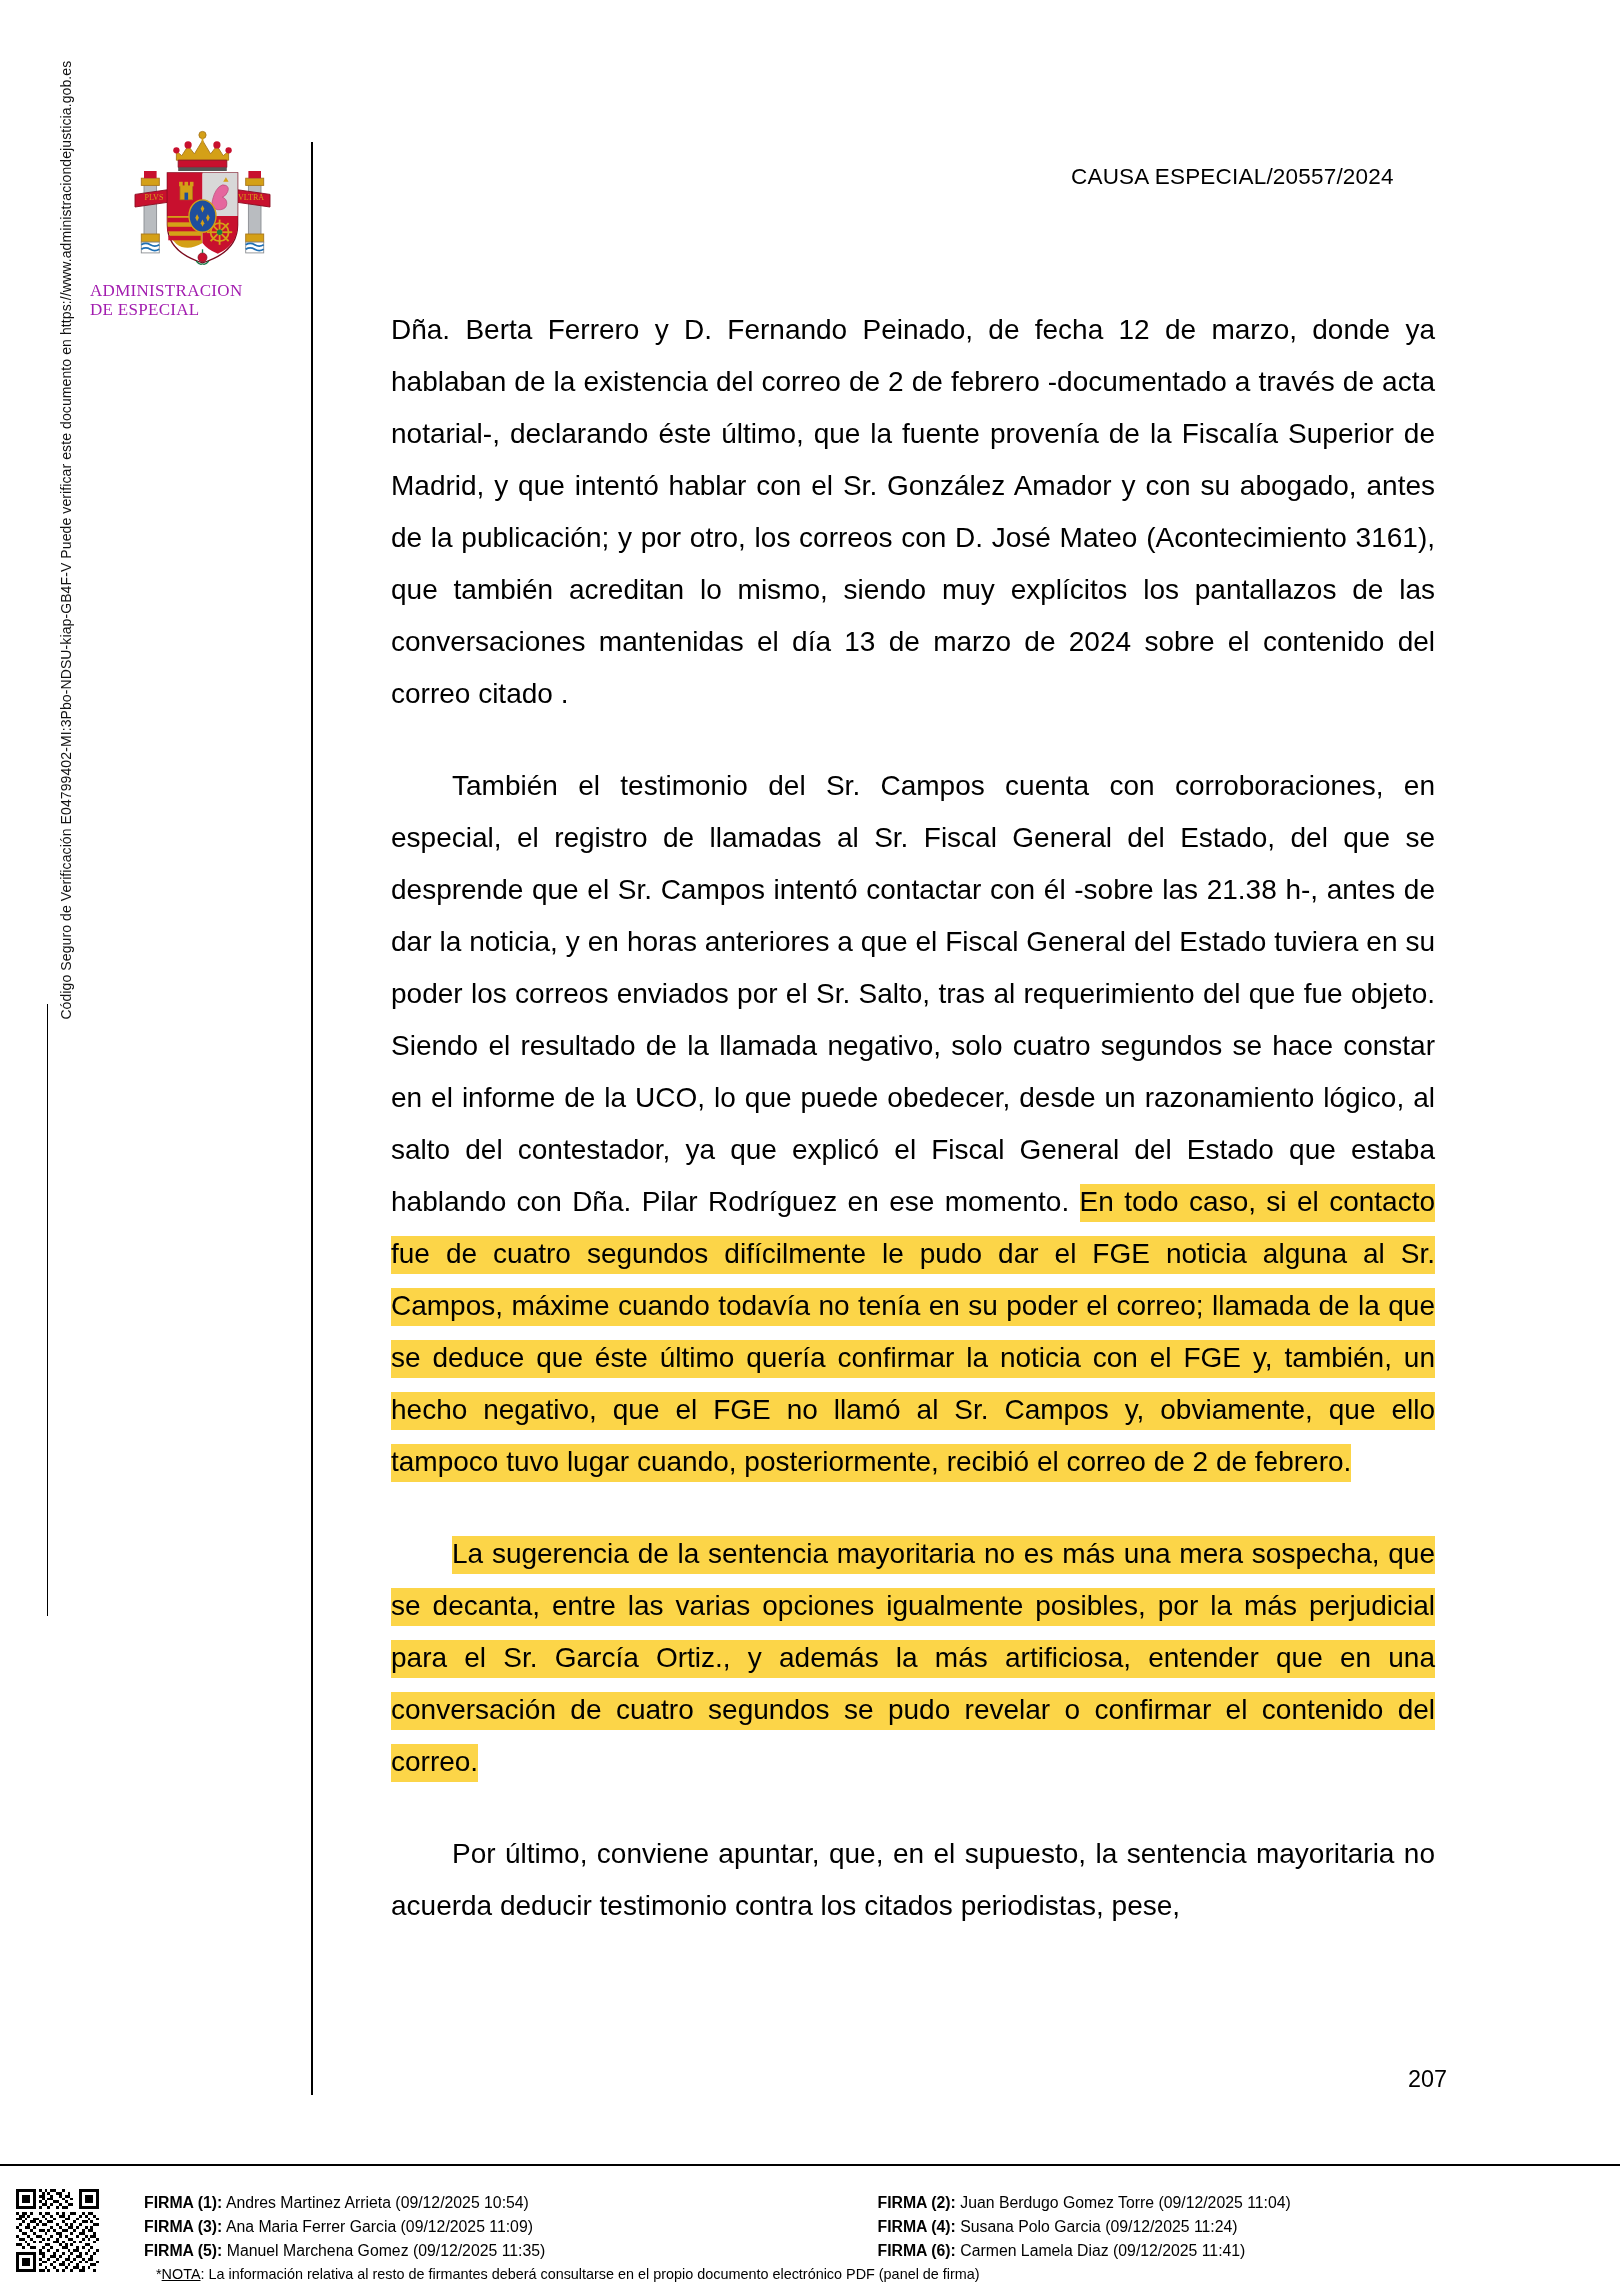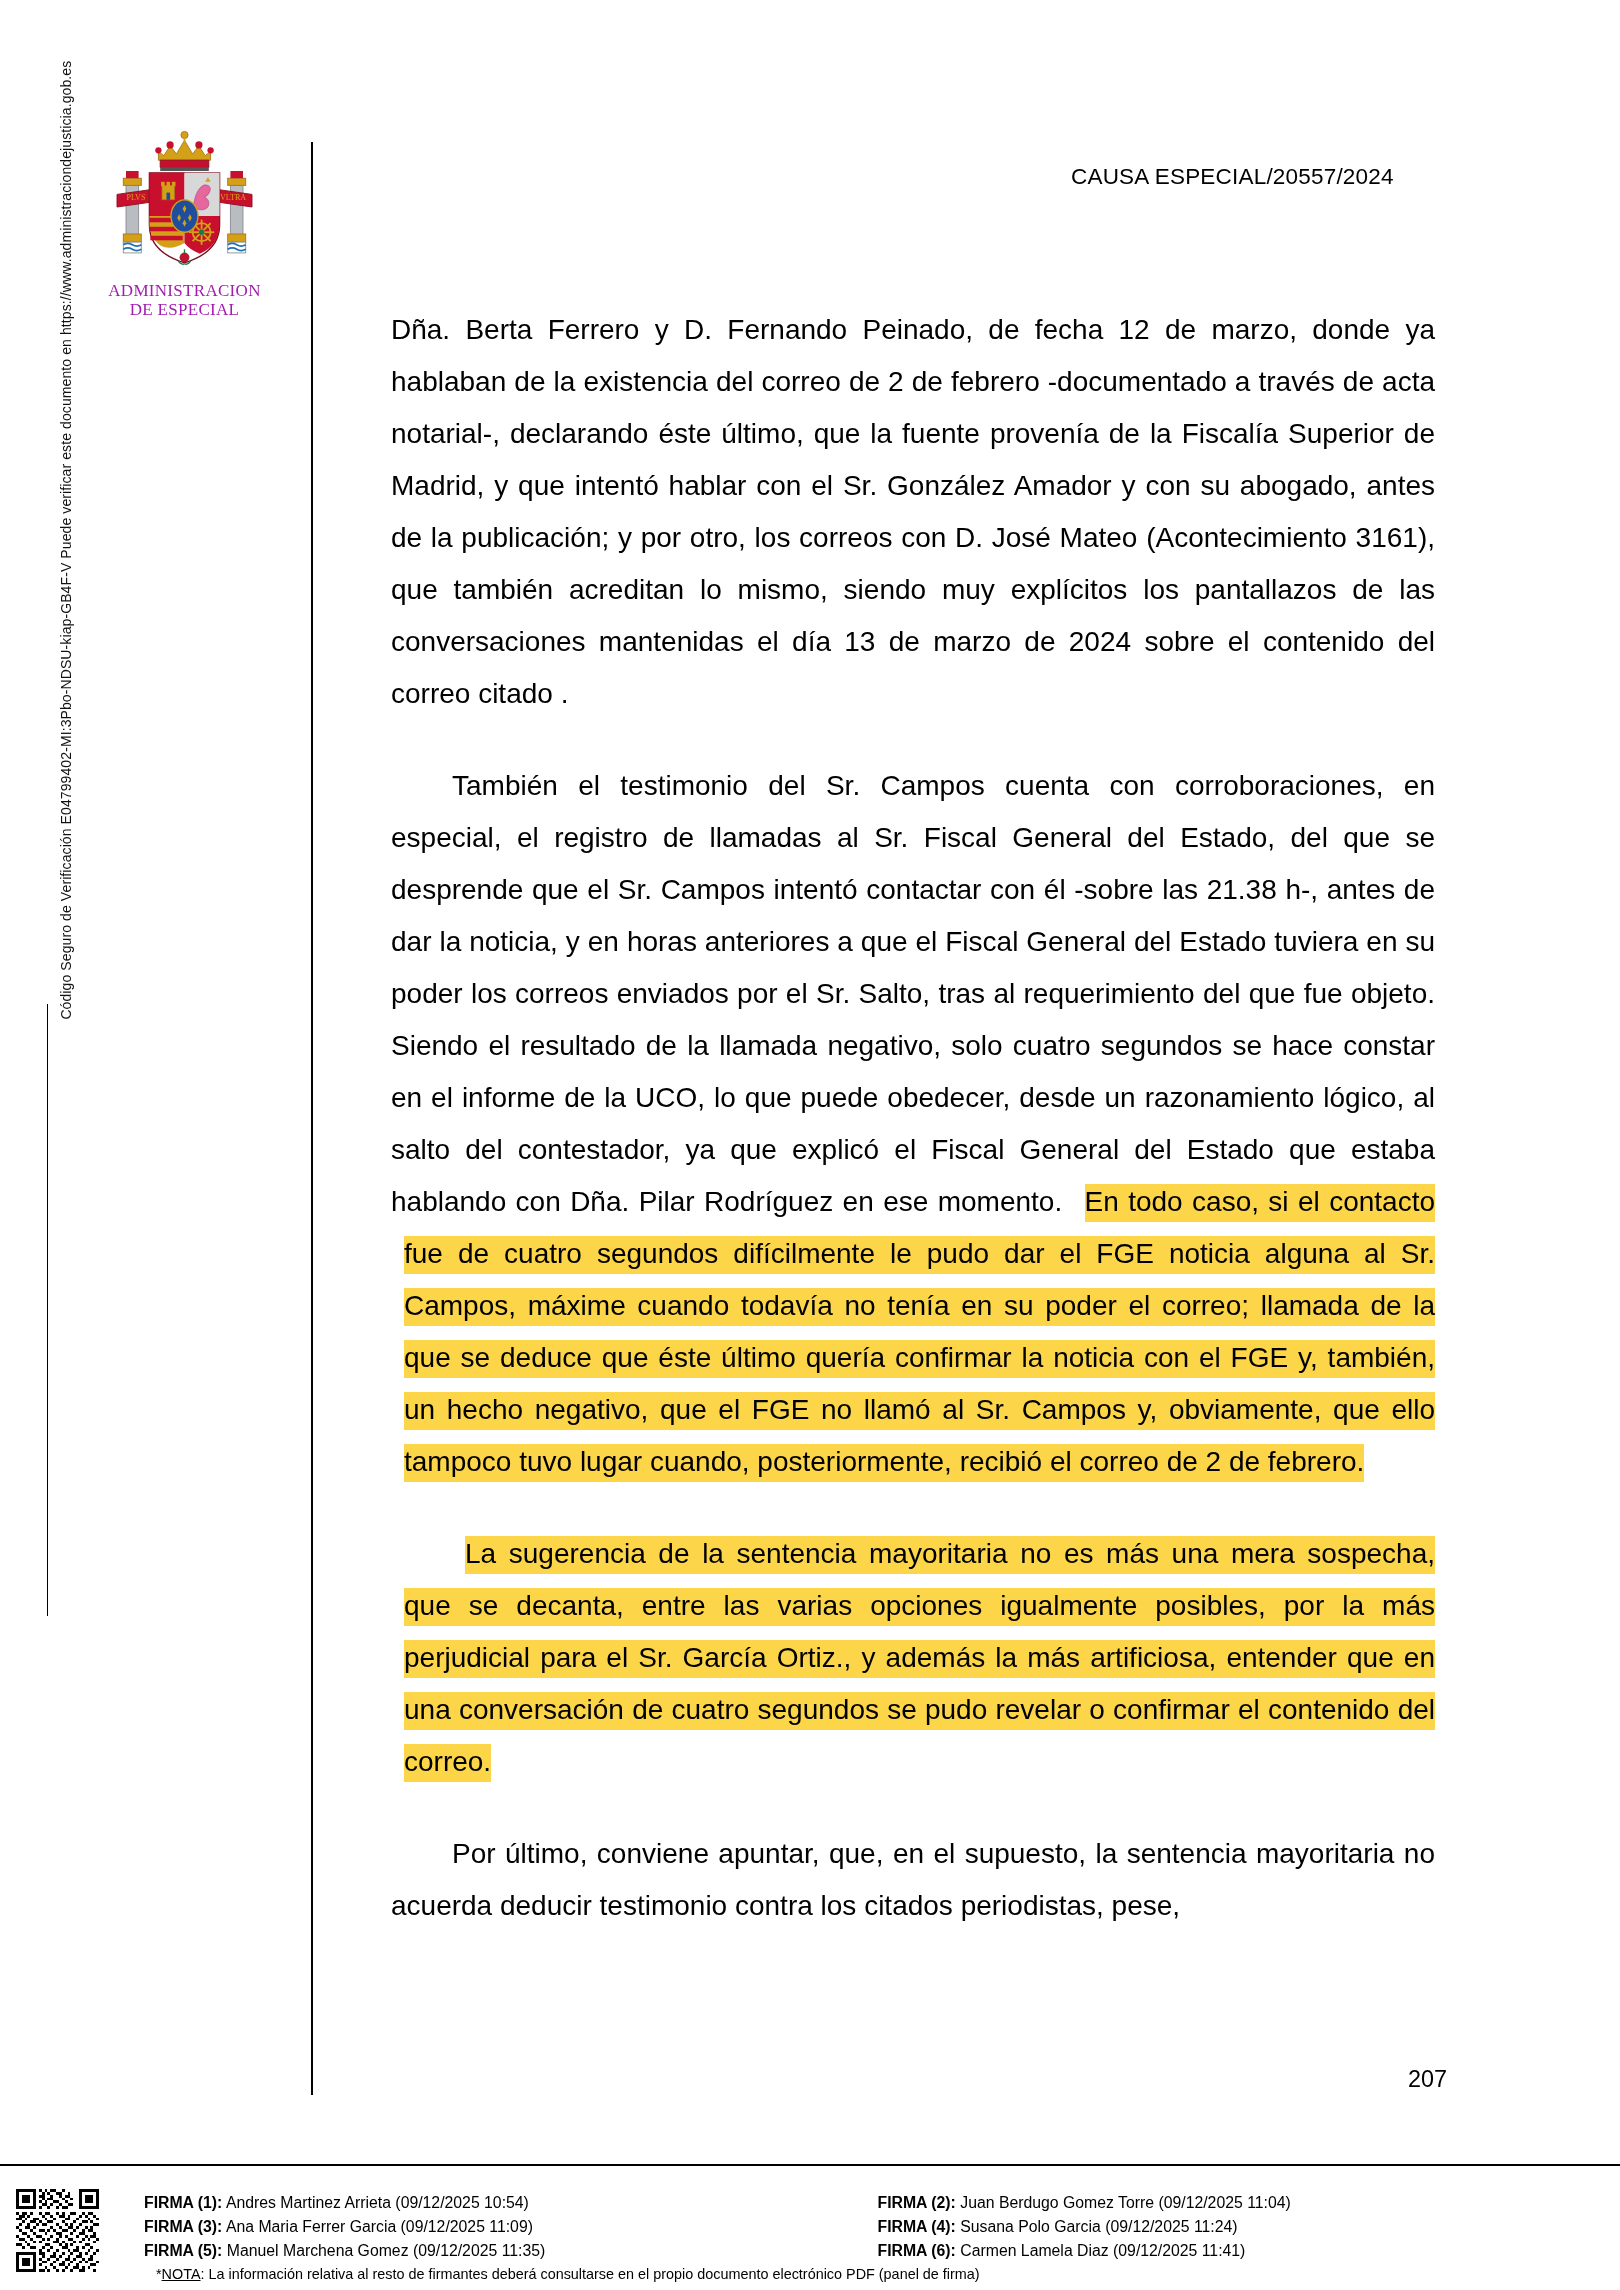--- a/index.html
+++ b/index.html
@@ -53,10 +53,10 @@
   
   .emblem-block {
     position: absolute;
-    left: 72px;
+    left: 90px;
     top: 126px;
     width: 225px;
-    text-align: center;
+    text-align: left;
   }
   .emblem-svg { display: block; margin: 0 auto; }
   .emblem-caption {

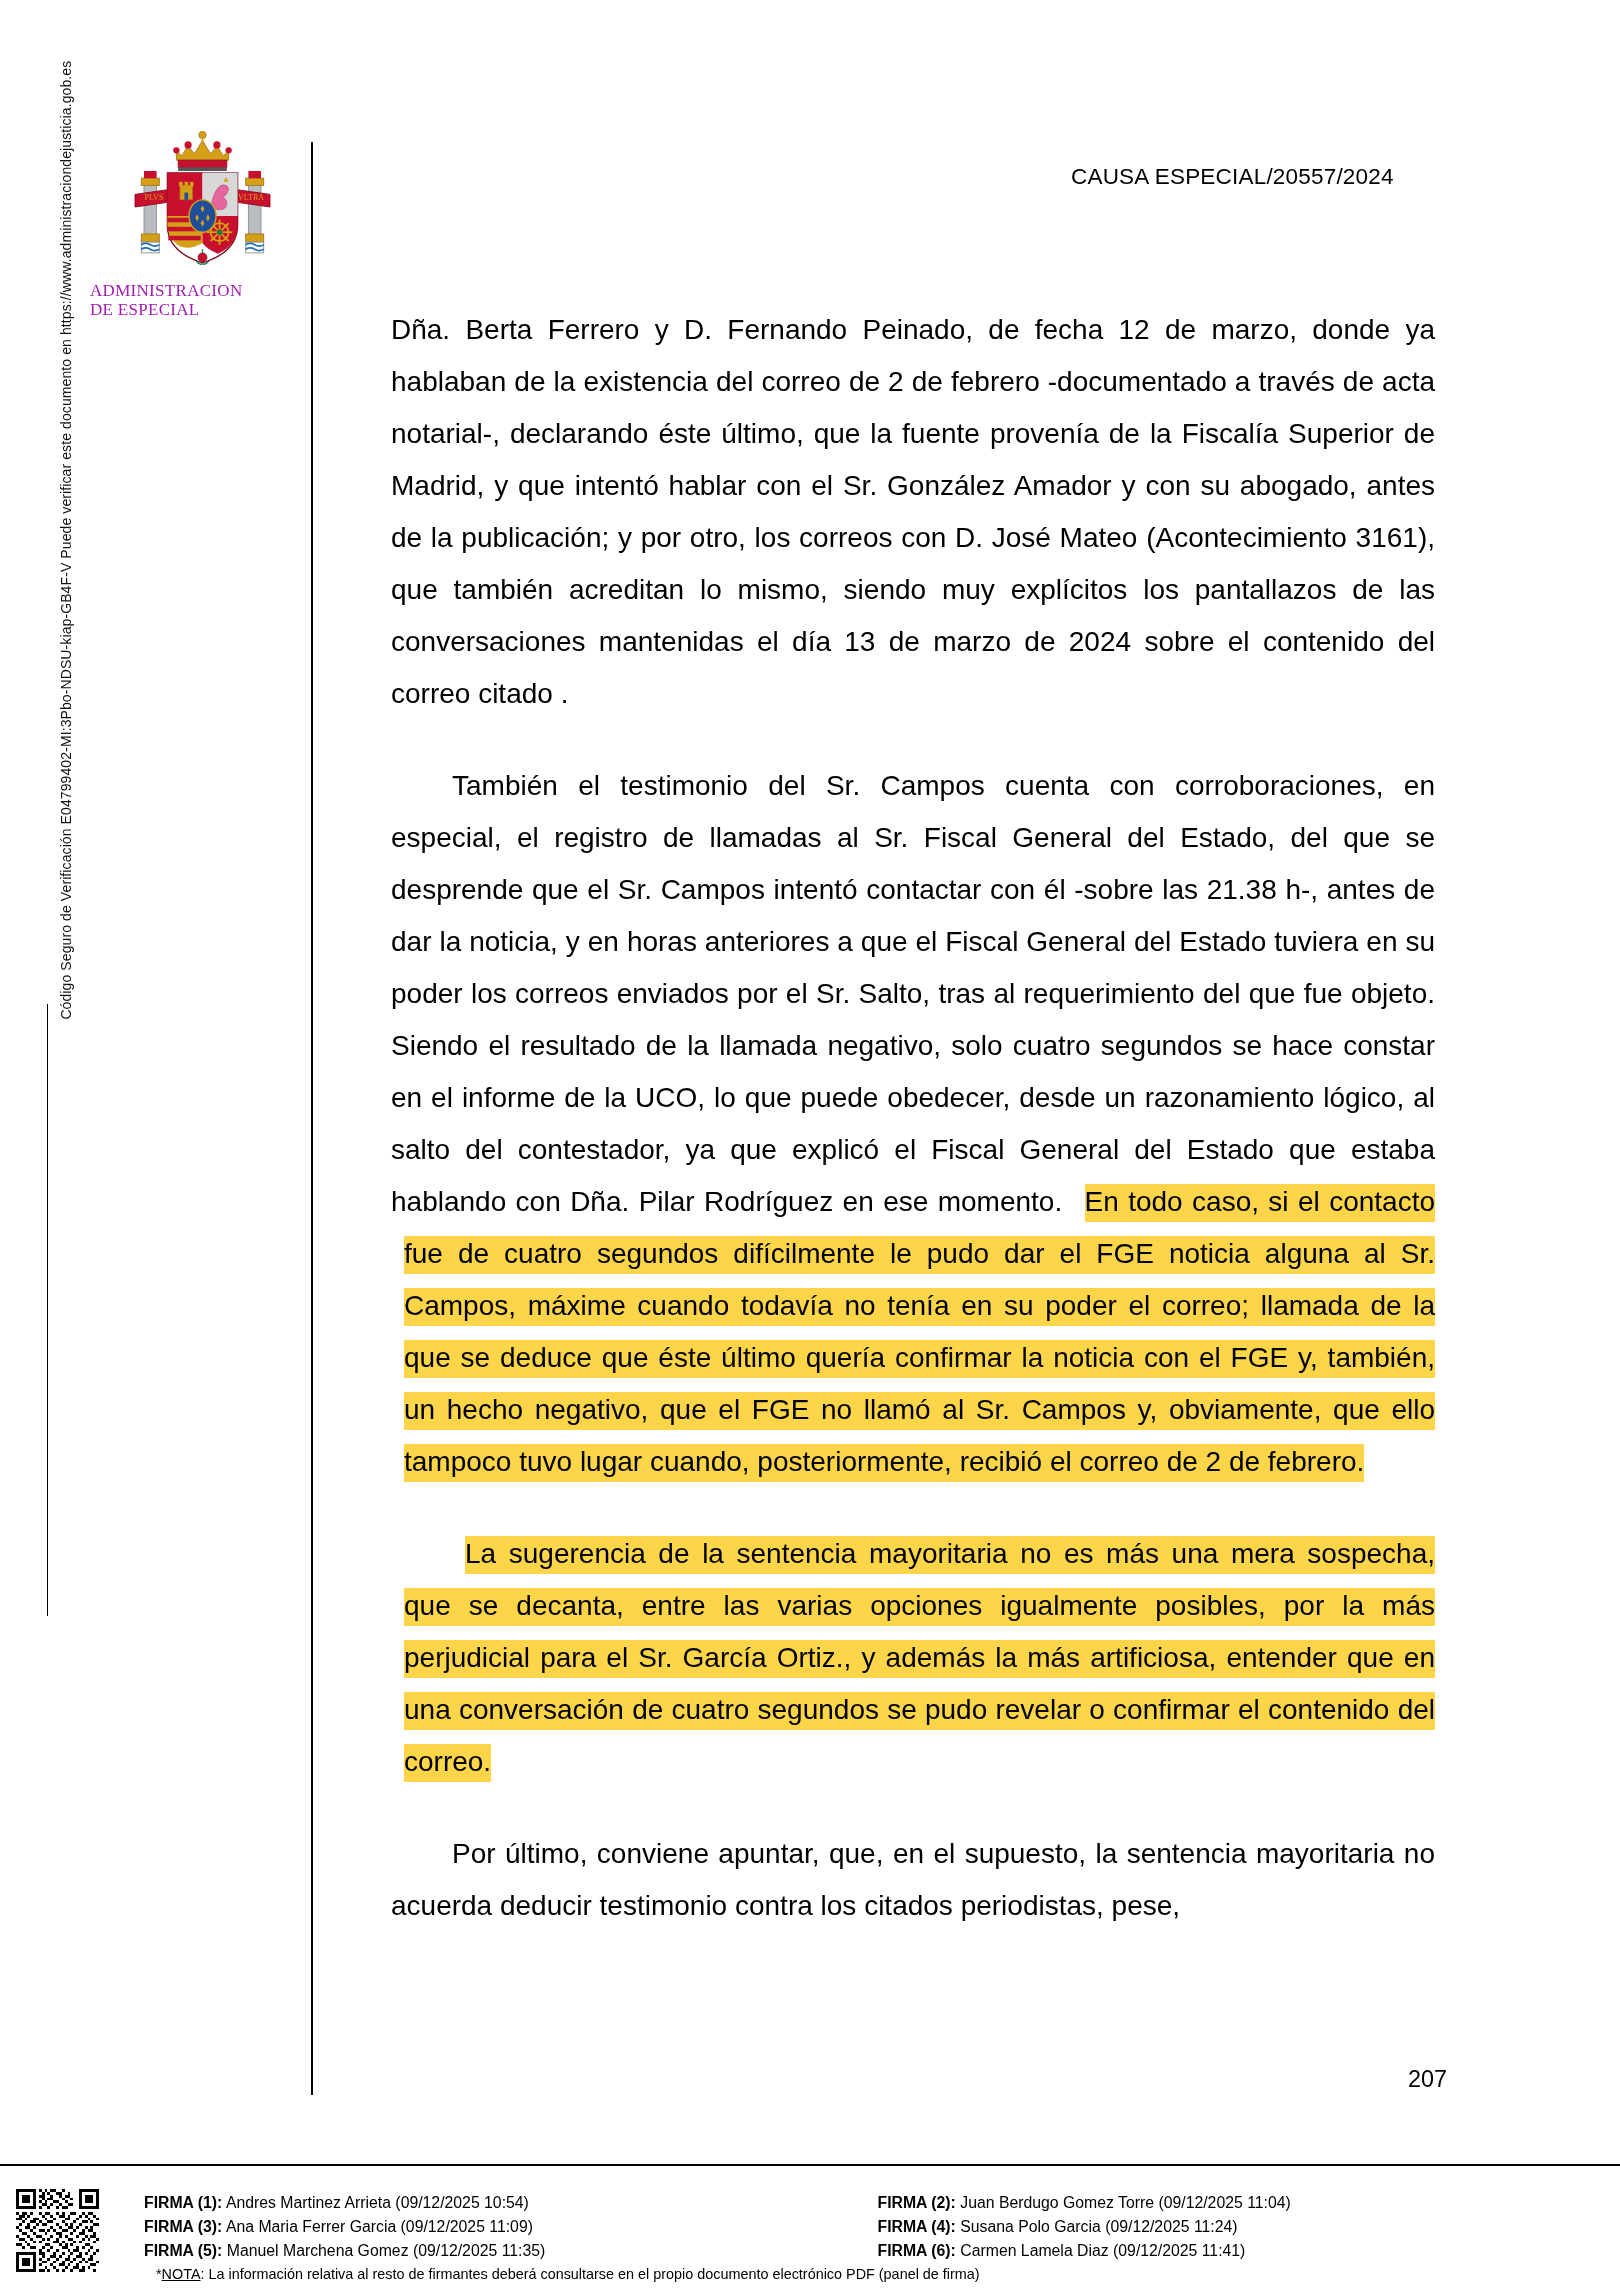--- a/index.html
+++ b/index.html
@@ -113,7 +113,6 @@
     box-decoration-break: clone;
     -webkit-box-decoration-break: clone;
     padding: 1.8px 0 5.4px 0;
-    margin-left: 13px;
   }
 
   

